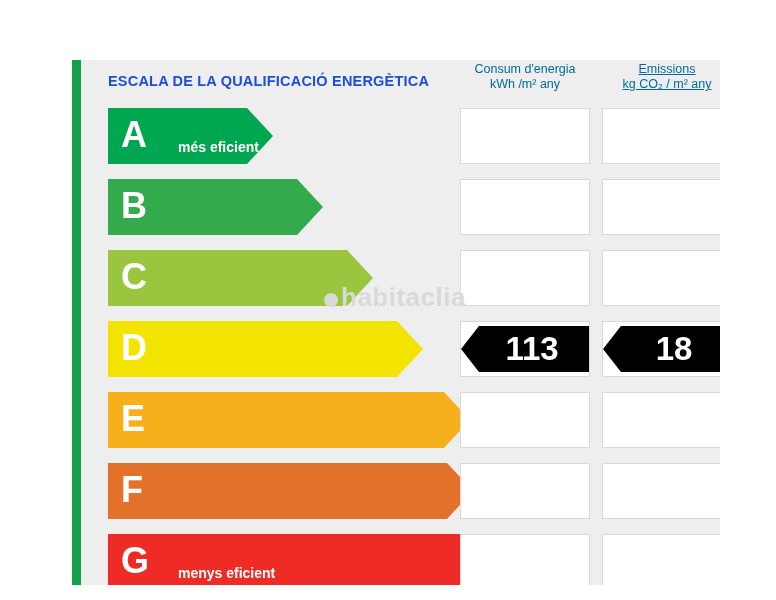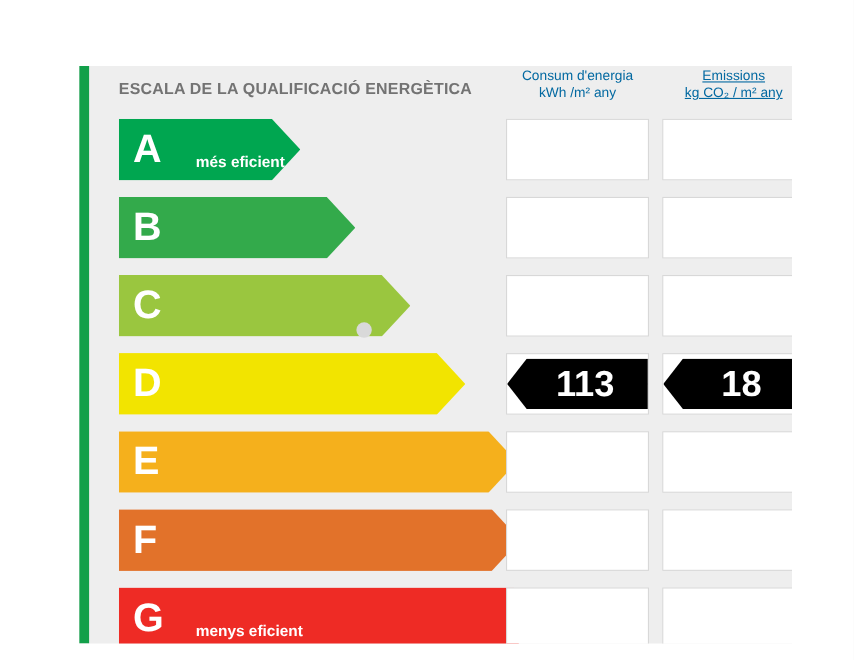--- a/index.html
+++ b/index.html
@@ -50,7 +50,7 @@
     font-size: 14.5px;
     font-weight: bold;
     letter-spacing: 0.2px;
-    color: #737373;
+    color: #1d4ed8;
     white-space: nowrap;
   }
   .col-head {

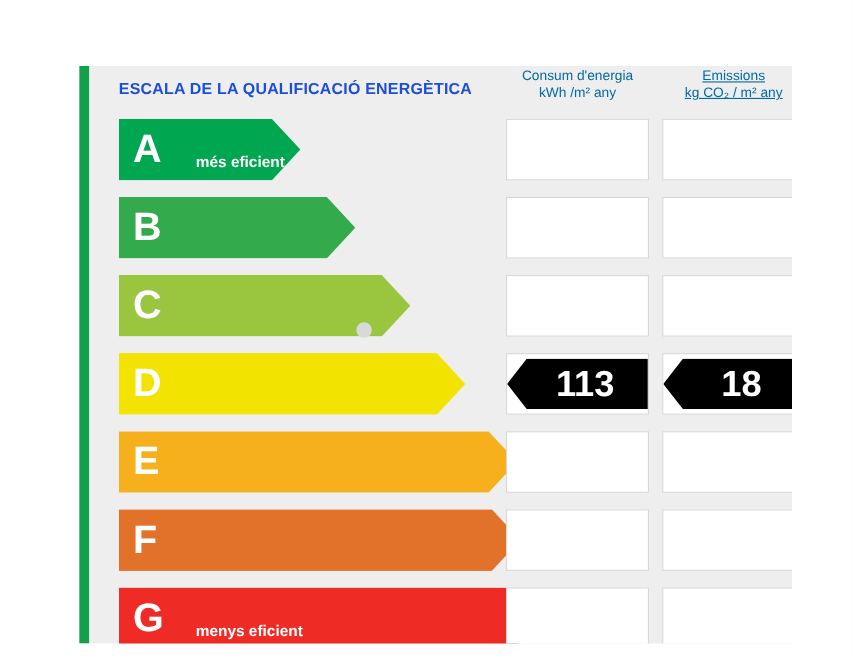--- a/index.html
+++ b/index.html
@@ -224,7 +224,7 @@
     </div>
 
   <div id="watermark">
-    <span class="wm-dot"></span>
+    <span class="wm-dot"></span><span>habitaclia</span>
   </div>
 
 </div>

